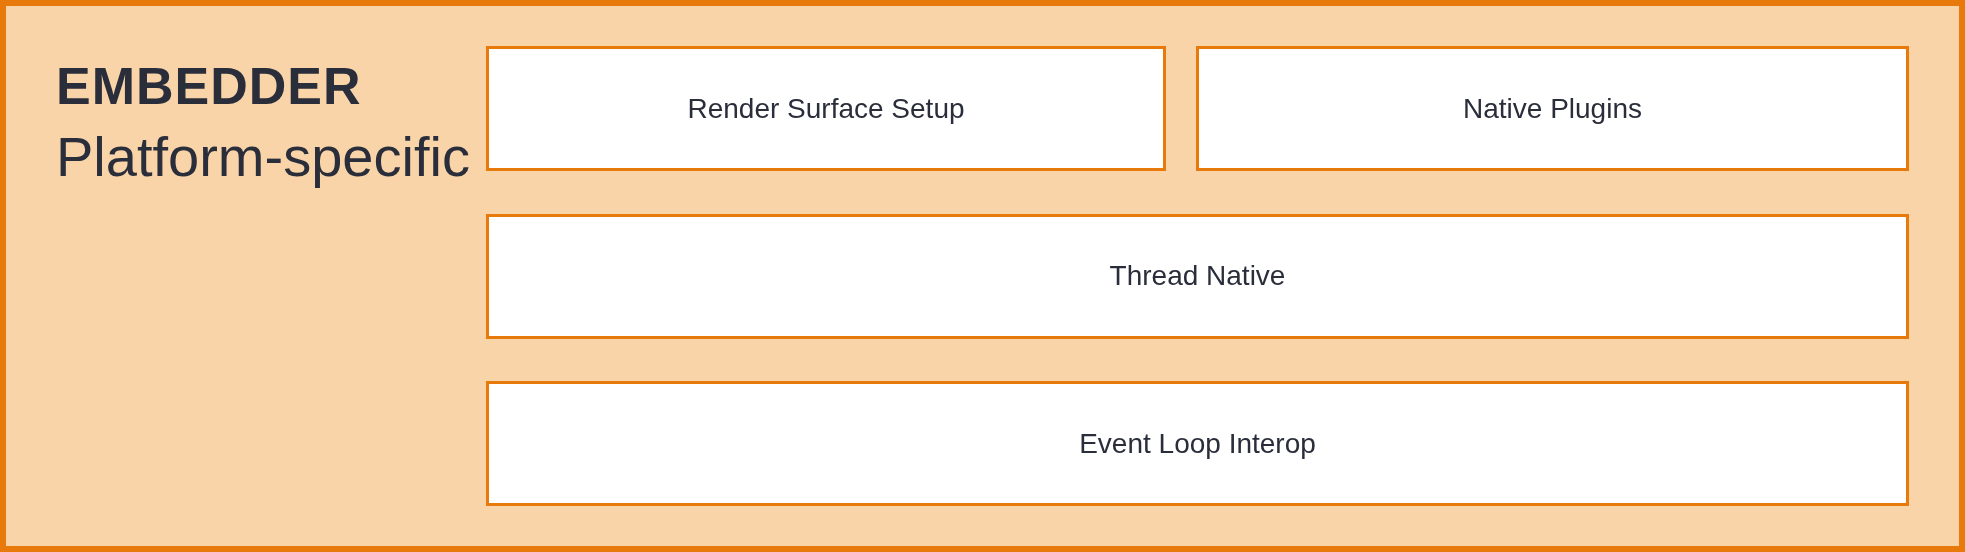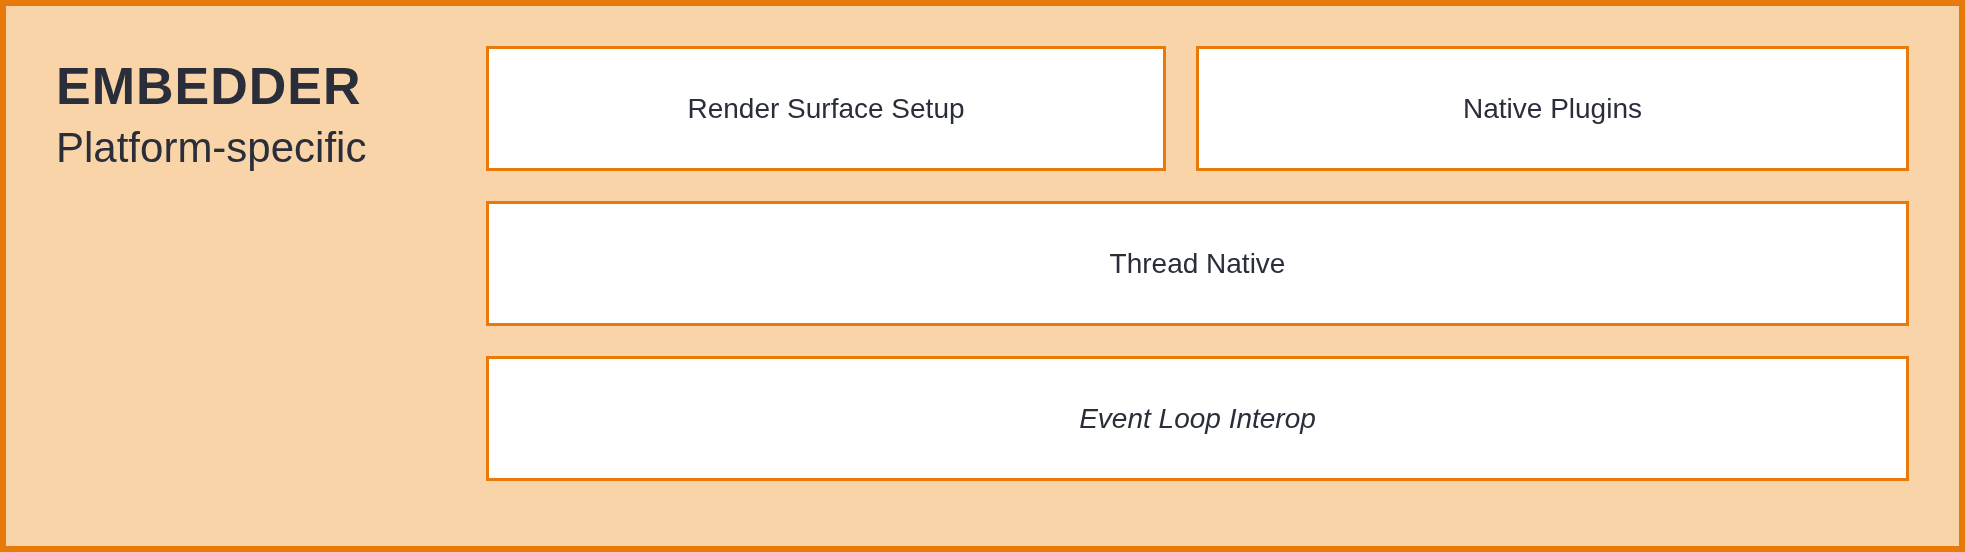--- a/index.html
+++ b/index.html
@@ -6,6 +6,7 @@
       margin: 0;
       padding: 0;
       box-sizing: border-box;
+      justify-content: space-between;
     }
     body {
       font-family: -apple-system, BlinkMacSystemFont, 'Segoe UI', Helvetica, Arial, sans-serif;

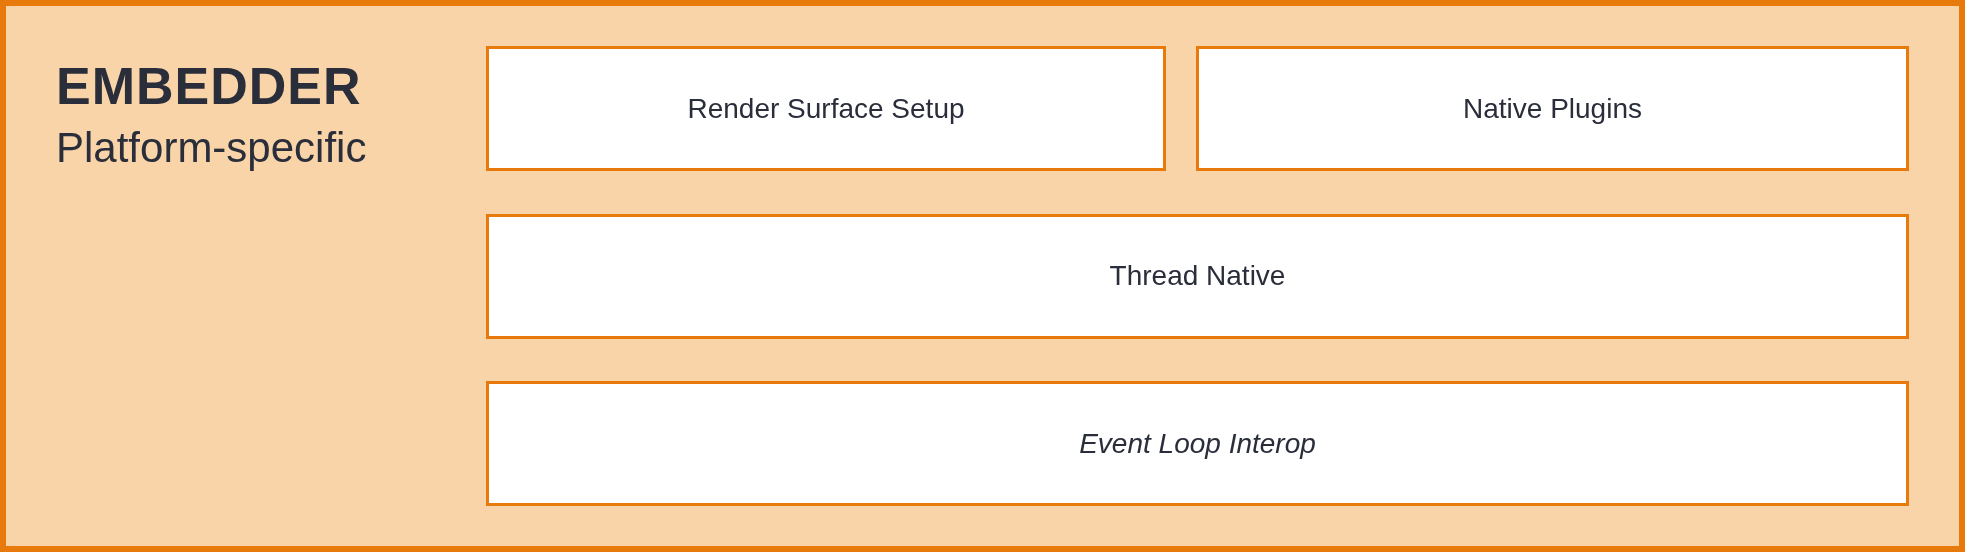--- a/index.html
+++ b/index.html
@@ -32,7 +32,7 @@
       margin-bottom: 8px;
     }
     .subtitle {
-      font-size: 42px;
+      font-size: 56px;
       font-weight: 400;
       color: #2a2d3a;
     }

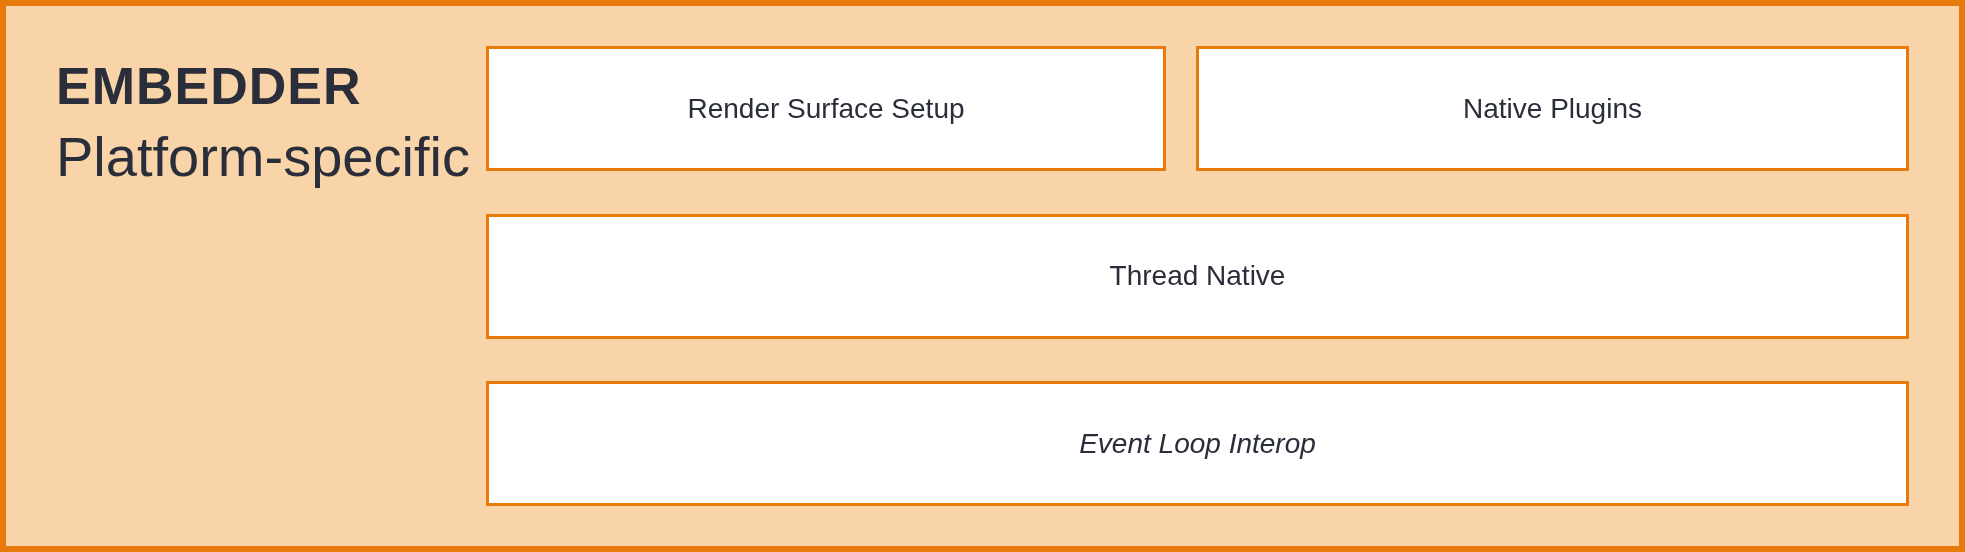--- a/index.html
+++ b/index.html
@@ -65,7 +65,6 @@
     }
     .box-full {
       flex: 1;
-      font-style: italic;
     }
   </style>
 </head>

